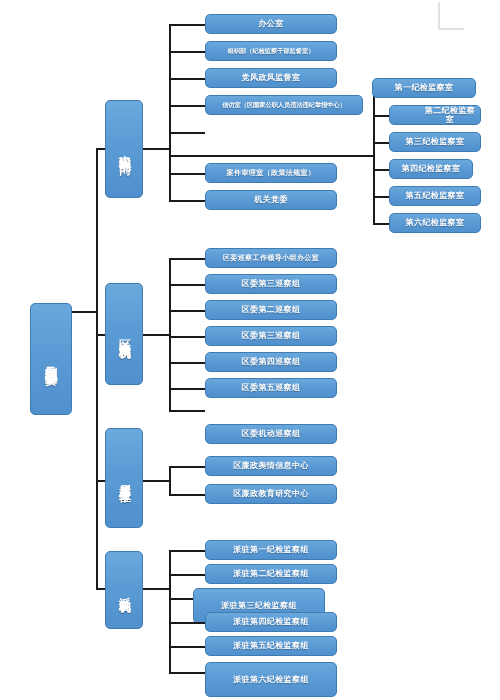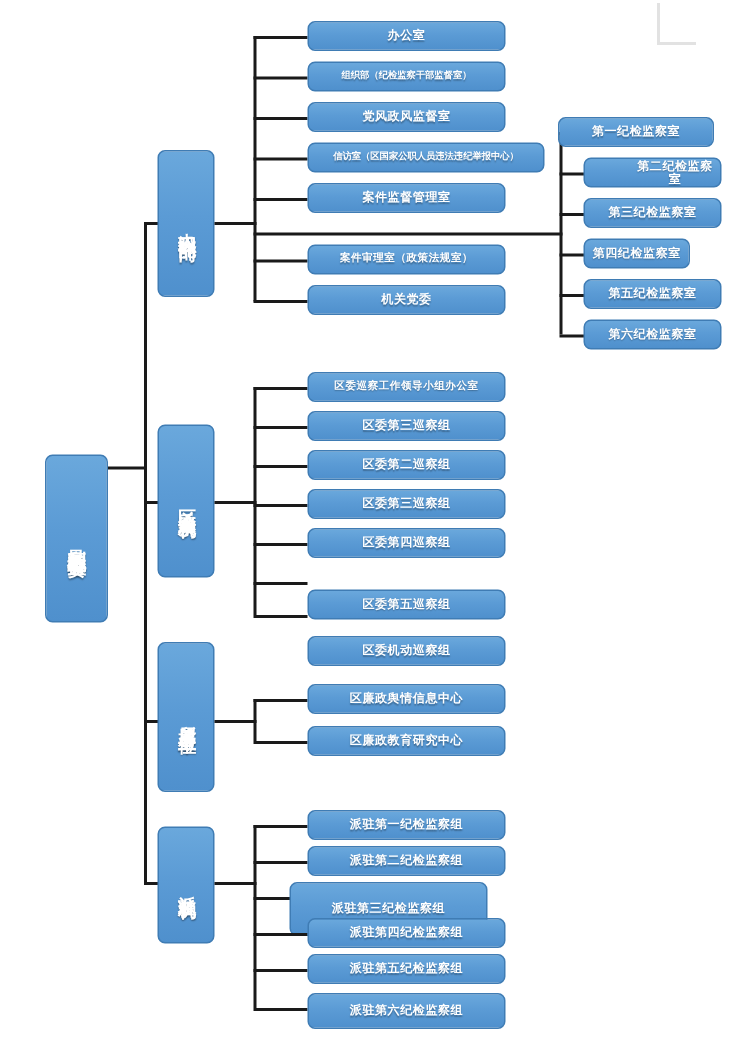--- a/index.html
+++ b/index.html
@@ -88,7 +88,6 @@
   <div class="node leaf tiny" style="left:205px;top:95px;width:158px;height:20px;">信访室（区国家公职人员违法违纪举报中心）</div>
 
   <div class="ln h" style="left:169px;top:132px;width:36px;"></div>
-  <div class="node leaf" style="left:205px;top:122px;width:132px;height:20px;">案件监督管理室</div>
 
   <div class="ln h" style="left:169px;top:173px;width:36px;"></div>
   <div class="node leaf small" style="left:205px;top:163px;width:132px;height:20px;">案件审理室（政策法规室）</div>

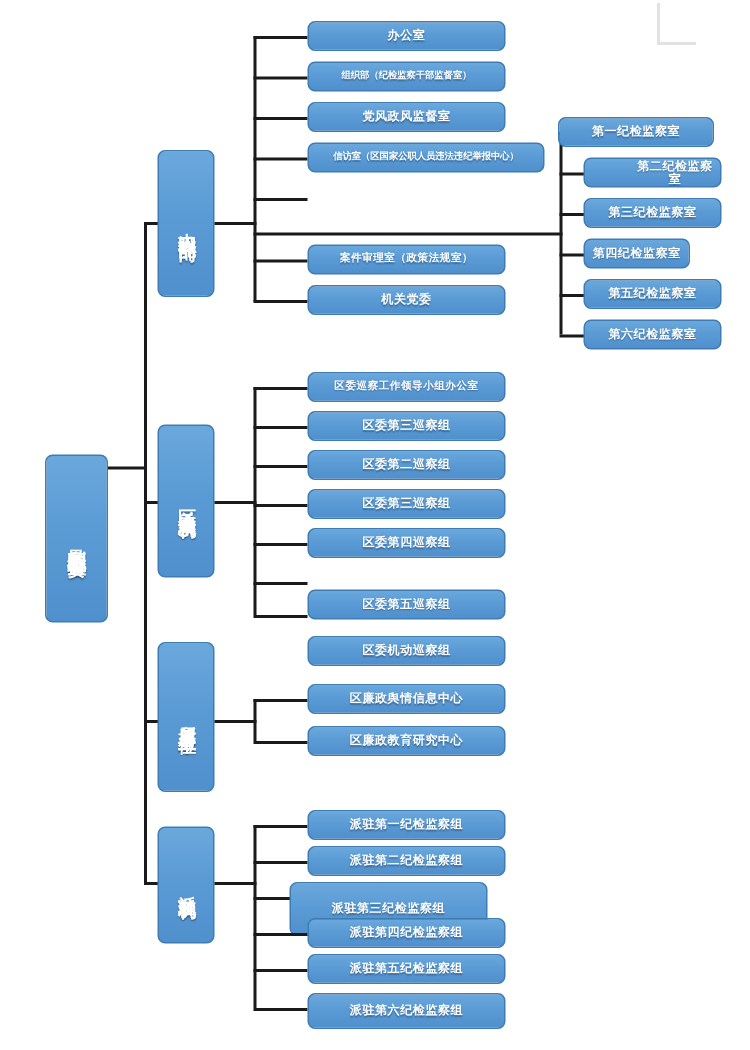--- a/index.html
+++ b/index.html
@@ -108,7 +108,7 @@
   <div class="node leaf" style="left:389px;top:132px;width:92px;height:20px;text-align:center;">第三纪检监察室</div>
 
   <div class="ln h" style="left:373px;top:169px;width:18px;"></div>
-  <div class="node leaf" style="left:389px;top:159px;width:71px;height:20px;">第四纪检监察室</div>
+  <div class="node leaf" style="left:389px;top:159px;width:84px;height:20px;">第四纪检监察室</div>
 
   <div class="ln h" style="left:373px;top:196px;width:18px;"></div>
   <div class="node leaf" style="left:389px;top:186px;width:92px;height:20px;">第五纪检监察室</div>

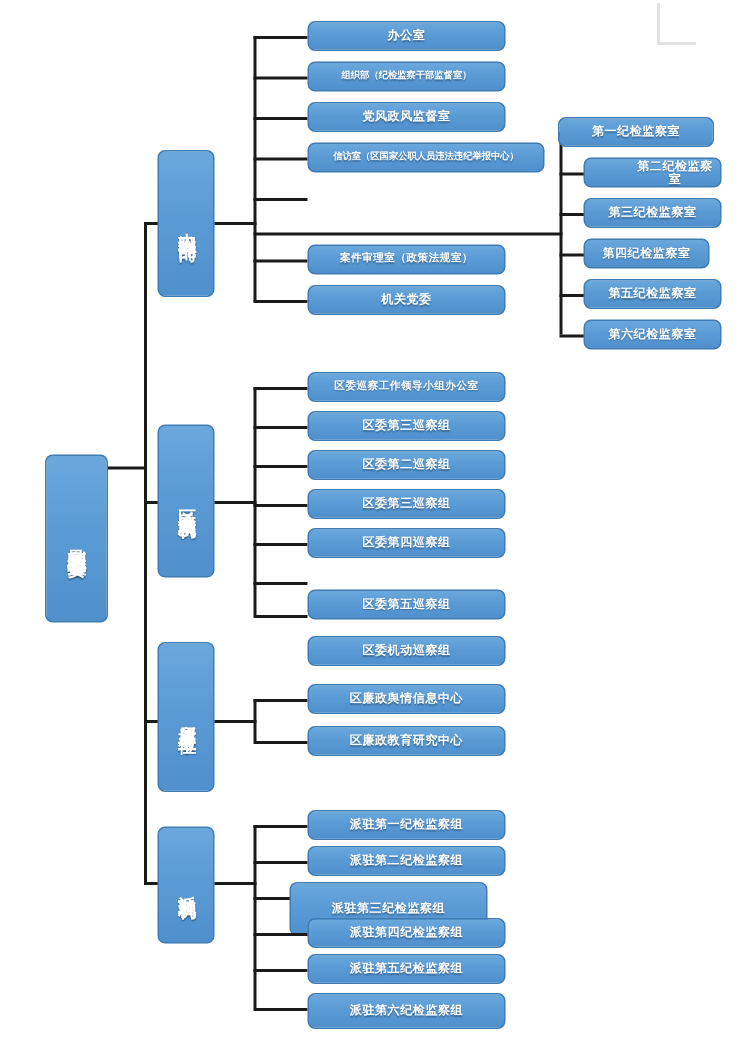--- a/index.html
+++ b/index.html
@@ -138,7 +138,7 @@
   <div class="node leaf" style="left:205px;top:352px;width:132px;height:20px;">区委第四巡察组</div>
 
   <div class="ln h" style="left:169px;top:388px;width:36px;"></div>
-  <div class="node leaf" style="left:205px;top:393px;width:132px;height:20px;">区委第五巡察组</div>
+  <div class="node leaf" style="left:205px;top:378px;width:132px;height:20px;">区委第五巡察组</div>
 
   <div class="ln h" style="left:169px;top:410px;width:36px;"></div>
   <div class="node leaf" style="left:205px;top:400px;width:132px;height:20px;margin-top:24px;">区委机动巡察组</div>

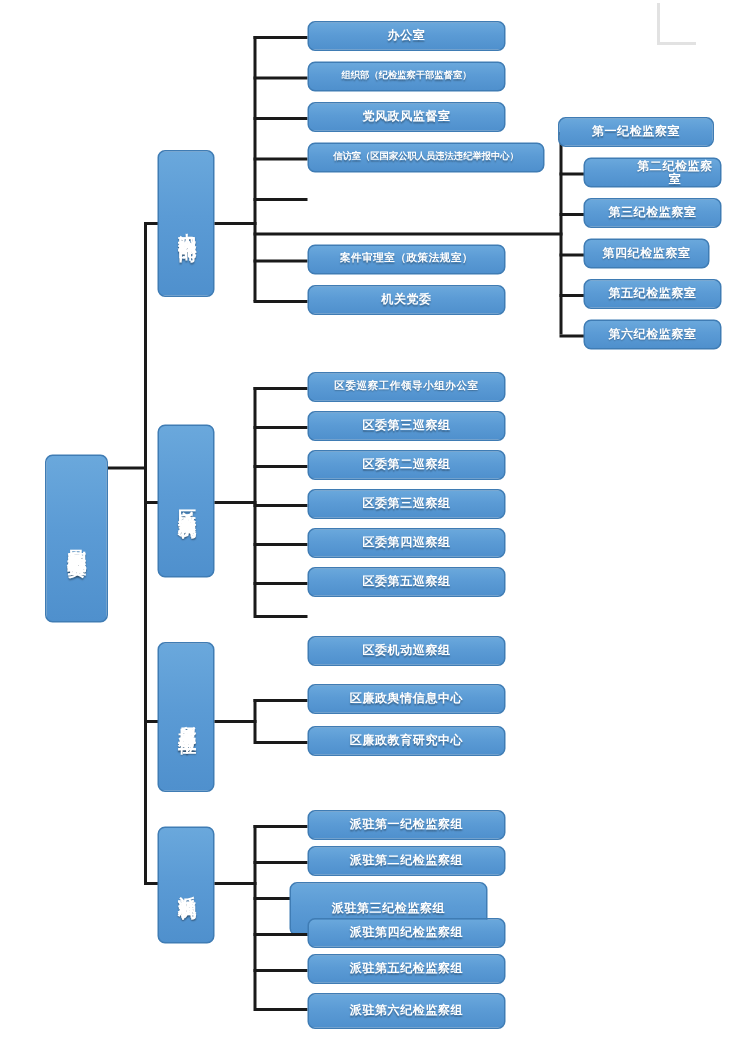--- a/index.html
+++ b/index.html
@@ -177,7 +177,7 @@
   <div class="node leaf" style="left:205px;top:636px;width:132px;height:20px;">派驻第五纪检监察组</div>
 
   <div class="ln h" style="left:169px;top:672px;width:36px;"></div>
-  <div class="node leaf" style="left:205px;top:662px;width:132px;height:24px;">派驻第六纪检监察组</div>
+  <div class="node leaf" style="left:205px;top:662px;width:132px;height:35px;">派驻第六纪检监察组</div>
 
 </div>
 

